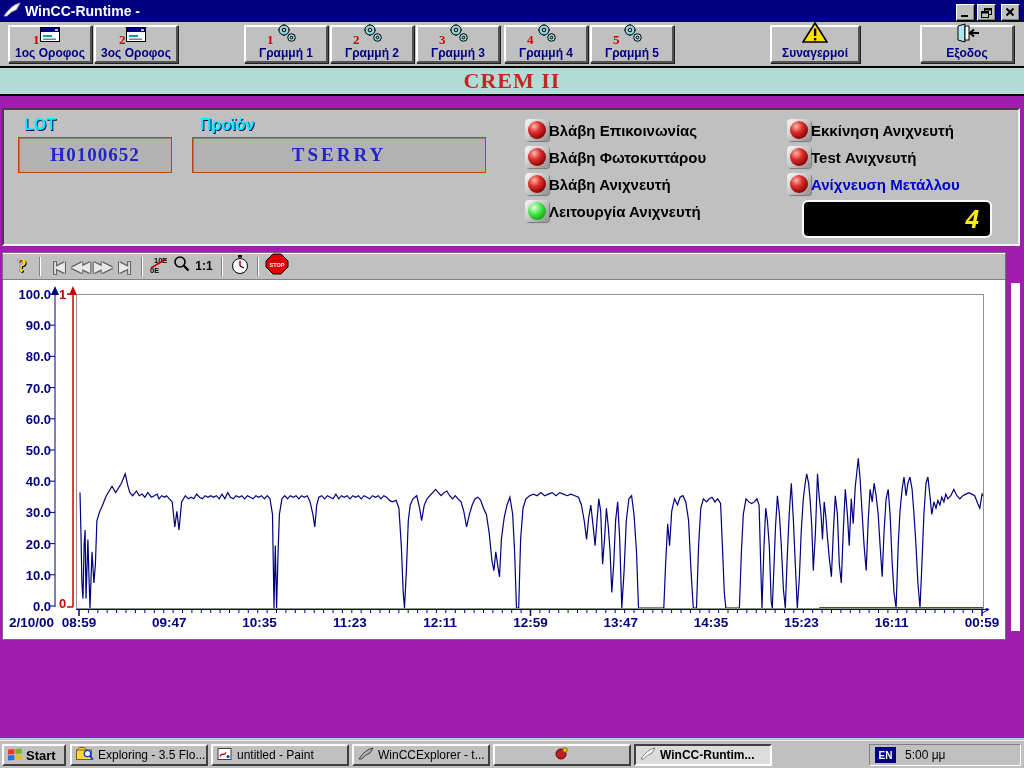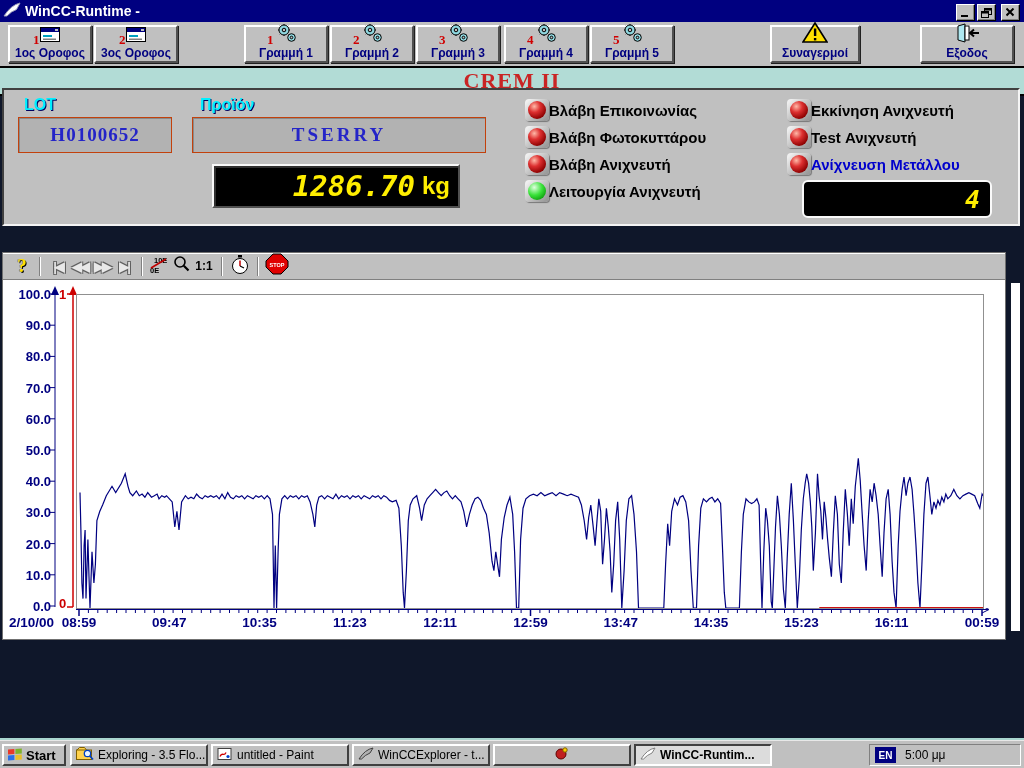--- a/index.html
+++ b/index.html
@@ -3,7 +3,7 @@
 <meta charset="utf-8">
 <style>
   html,body{margin:0;padding:0;}
-  #screen{position:relative;width:1024px;height:768px;background:#0f172a;overflow:hidden;
+  #screen{position:relative;width:1024px;height:768px;background:#a21caf;overflow:hidden;
           font-family:"Liberation Sans",sans-serif;-webkit-font-smoothing:none;}
   
   .titlebar{position:absolute;left:0;top:0;width:1024px;height:22px;background:#000080;

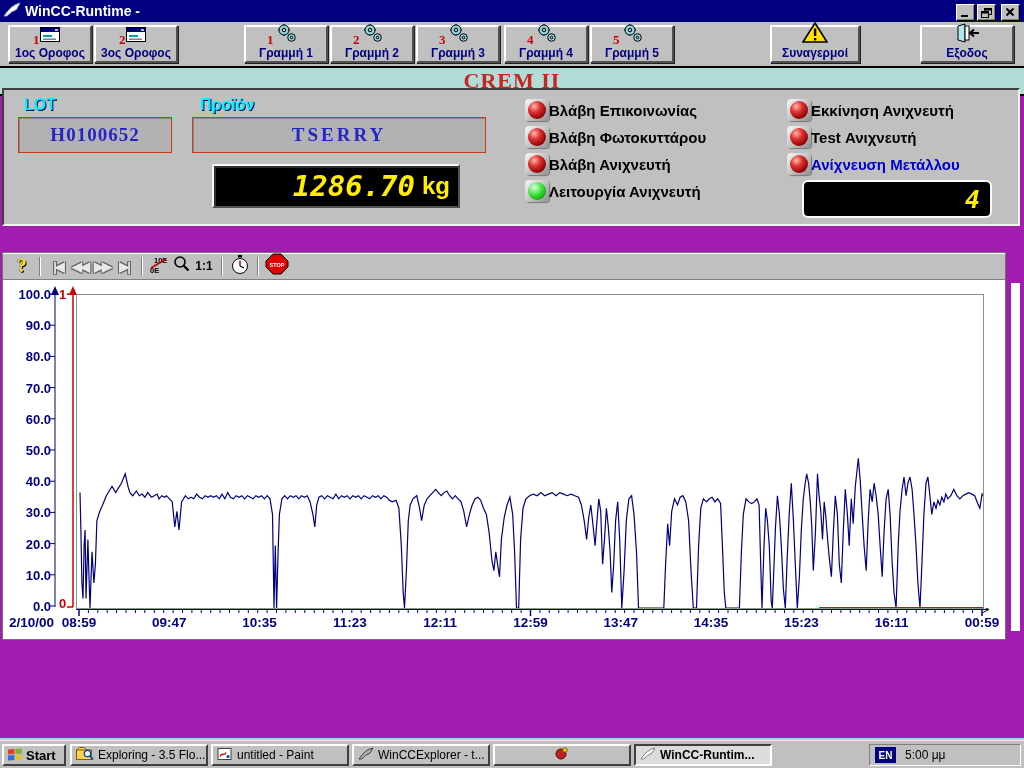--- a/index.html
+++ b/index.html
@@ -26,7 +26,7 @@
           display:flex;align-items:center;justify-content:center;box-sizing:border-box;}
   .banner-title{color:#c92424;font-family:"Liberation Serif",serif;font-weight:bold;font-size:22px;letter-spacing:1px;}
   
-  .main-panel{position:absolute;left:2px;top:88px;width:1018px;height:138px;background:#c0c0c0;
+  .main-panel{position:absolute;left:2px;top:108px;width:1018px;height:138px;background:#c0c0c0;
               border:2px solid;border-color:#404040 #f4f4f4 #f4f4f4 #404040;box-sizing:border-box;}
   .cap{position:absolute;color:#00f0ff;font-weight:bold;font-size:16px;text-shadow:1px 1px 0 #000060;}
   .val-box{position:absolute;background:#b2b2b2;border:1px solid #c2410c;box-shadow:inset 1px 1px 0 #8a8a8a;

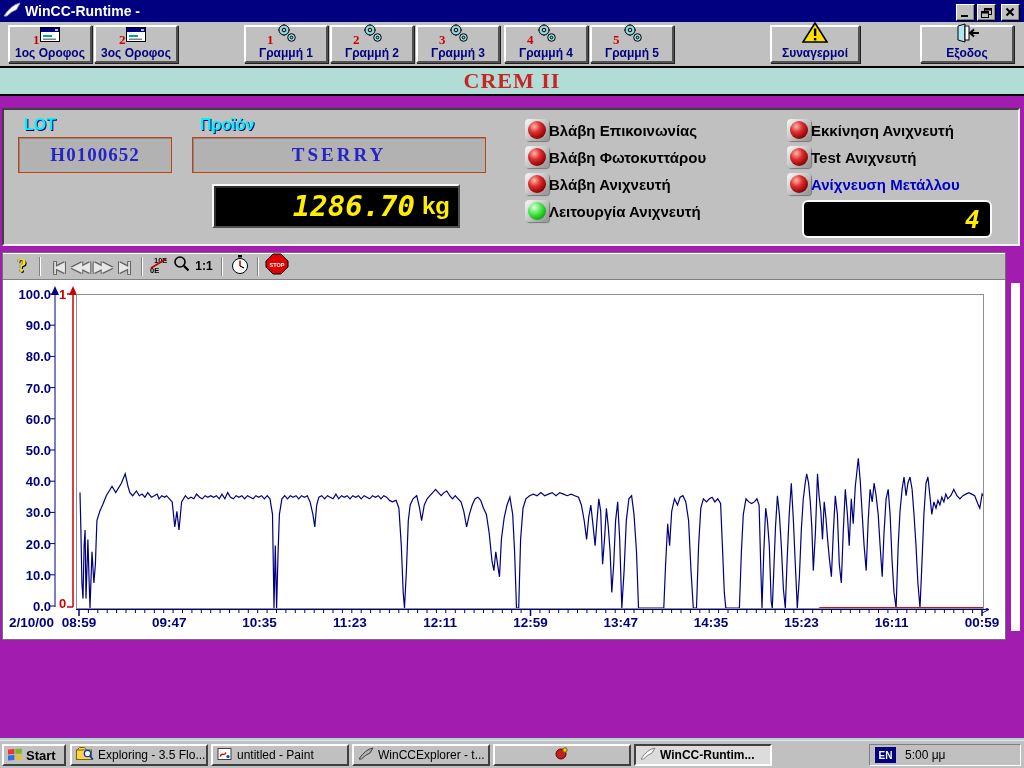--- a/index.html
+++ b/index.html
@@ -253,10 +253,6 @@
     </div>
     <div class="val-box" style="left:188px;top:27px;width:292px;height:34px;">
       <span class="val-text" style="letter-spacing:3px;">TSERRY</span>
-    </div>
-    <div class="lcd" style="left:208px;top:74px;width:248px;height:44px;">
-      <span class="v">1286.70</span>
-      <span class="u">kg</span>
     </div>
     <div id="ind-left">
         <div class="ind-row" style="left: 521px; top: 8px;">

